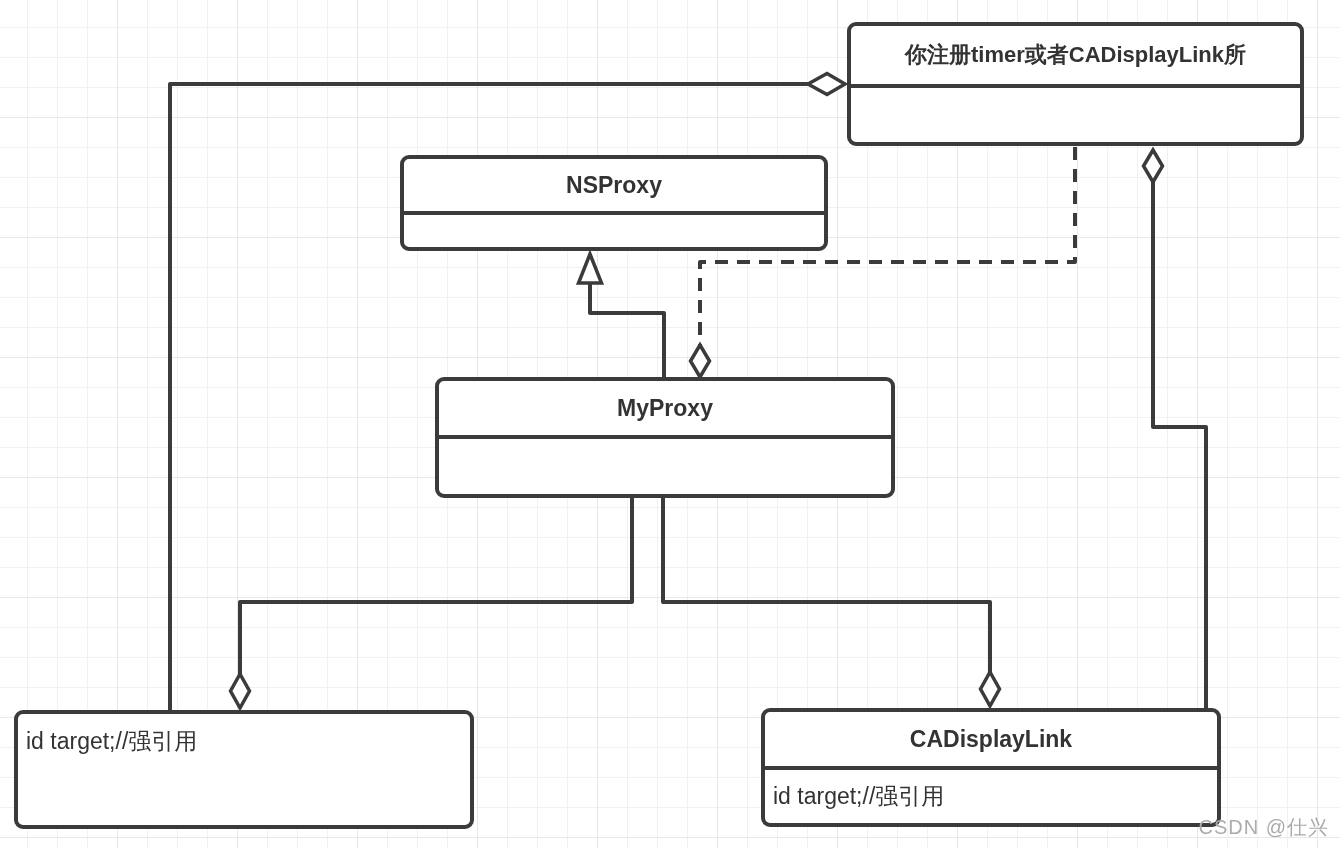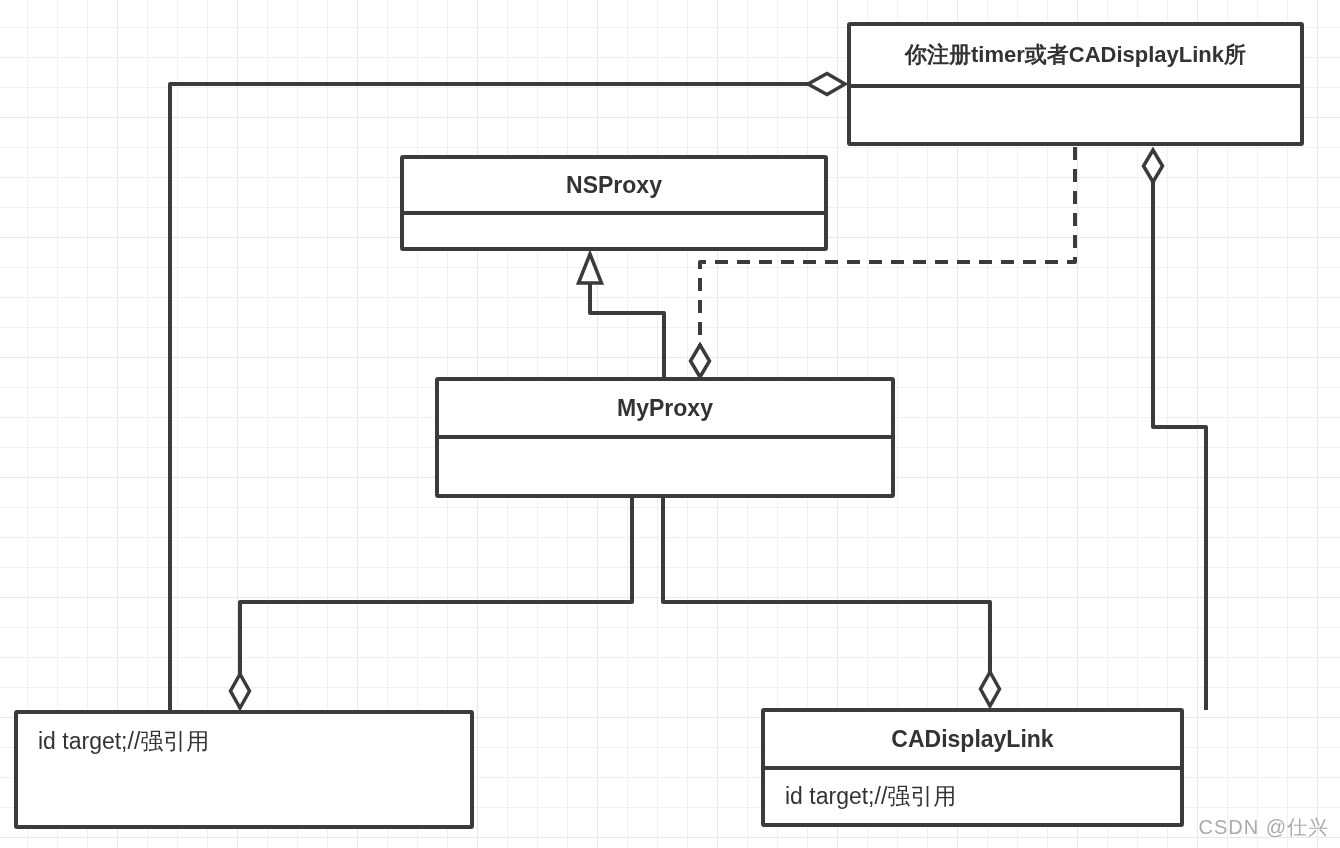--- a/index.html
+++ b/index.html
@@ -33,7 +33,7 @@
   .marker{fill:#ffffff;stroke:var(--line);stroke-width:3.5;stroke-linejoin:miter;}
   .uml-box{
     position:absolute;box-sizing:border-box;
-    background:#ffffff;border:4px solid var(--line);border-radius:3px;
+    background:#ffffff;border:4px solid var(--line);border-radius:9px;
     color:var(--text);
   }
   .uml-title{

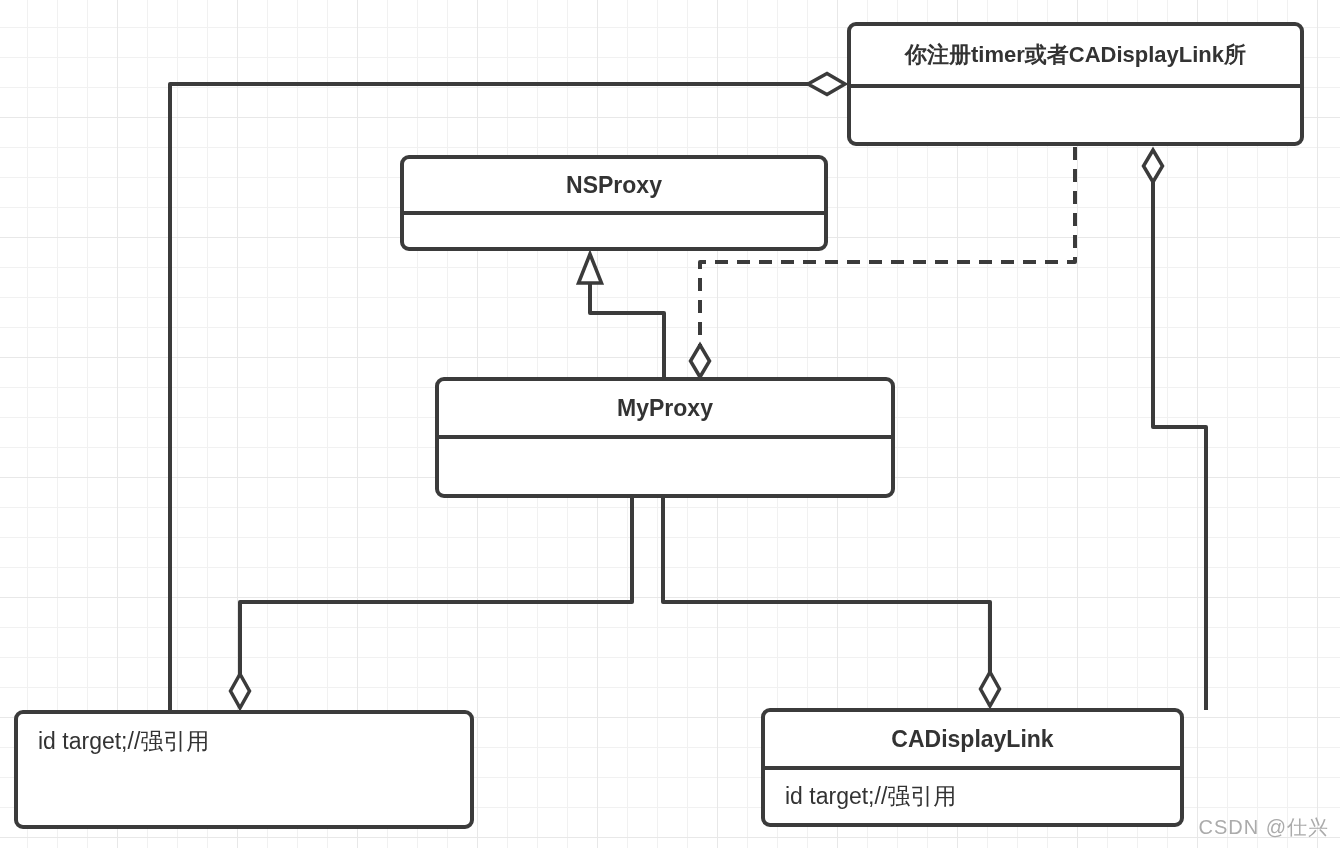--- a/index.html
+++ b/index.html
@@ -43,7 +43,7 @@
   }
   .uml-attr{
     box-sizing:border-box;display:flex;align-items:center;
-    padding-left:20px;font-size:23px;font-weight:normal;
+    padding-left:8px;font-size:23px;font-weight:normal;
   }
   #box-annotation{left:847px;top:22px;width:457px;height:124px;}
   #box-annotation .uml-title{height:62px;font-size:22px;}

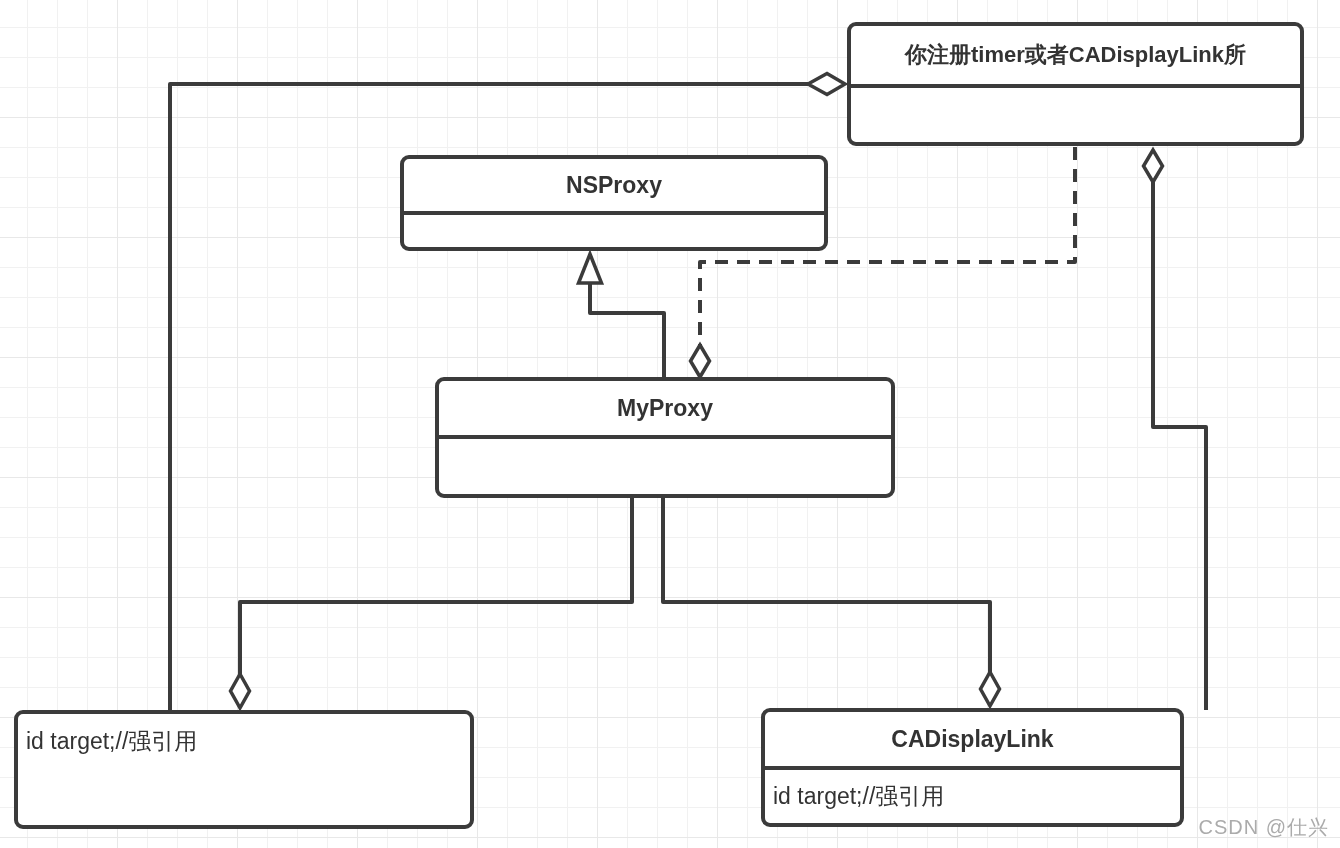--- a/index.html
+++ b/index.html
@@ -57,7 +57,7 @@
   #box-nstimer{left:14px;top:710px;width:460px;height:119px;}
   #box-nstimer .uml-title{height:56px;}
   #box-nstimer .uml-attr{height:55px;}
-  #box-cadisplaylink{left:761px;top:708px;width:423px;height:119px;}
+  #box-cadisplaylink{left:761px;top:708px;width:460px;height:119px;}
   #box-cadisplaylink .uml-title{height:58px;}
   #box-cadisplaylink .uml-attr{height:53px;}
   #watermark{

